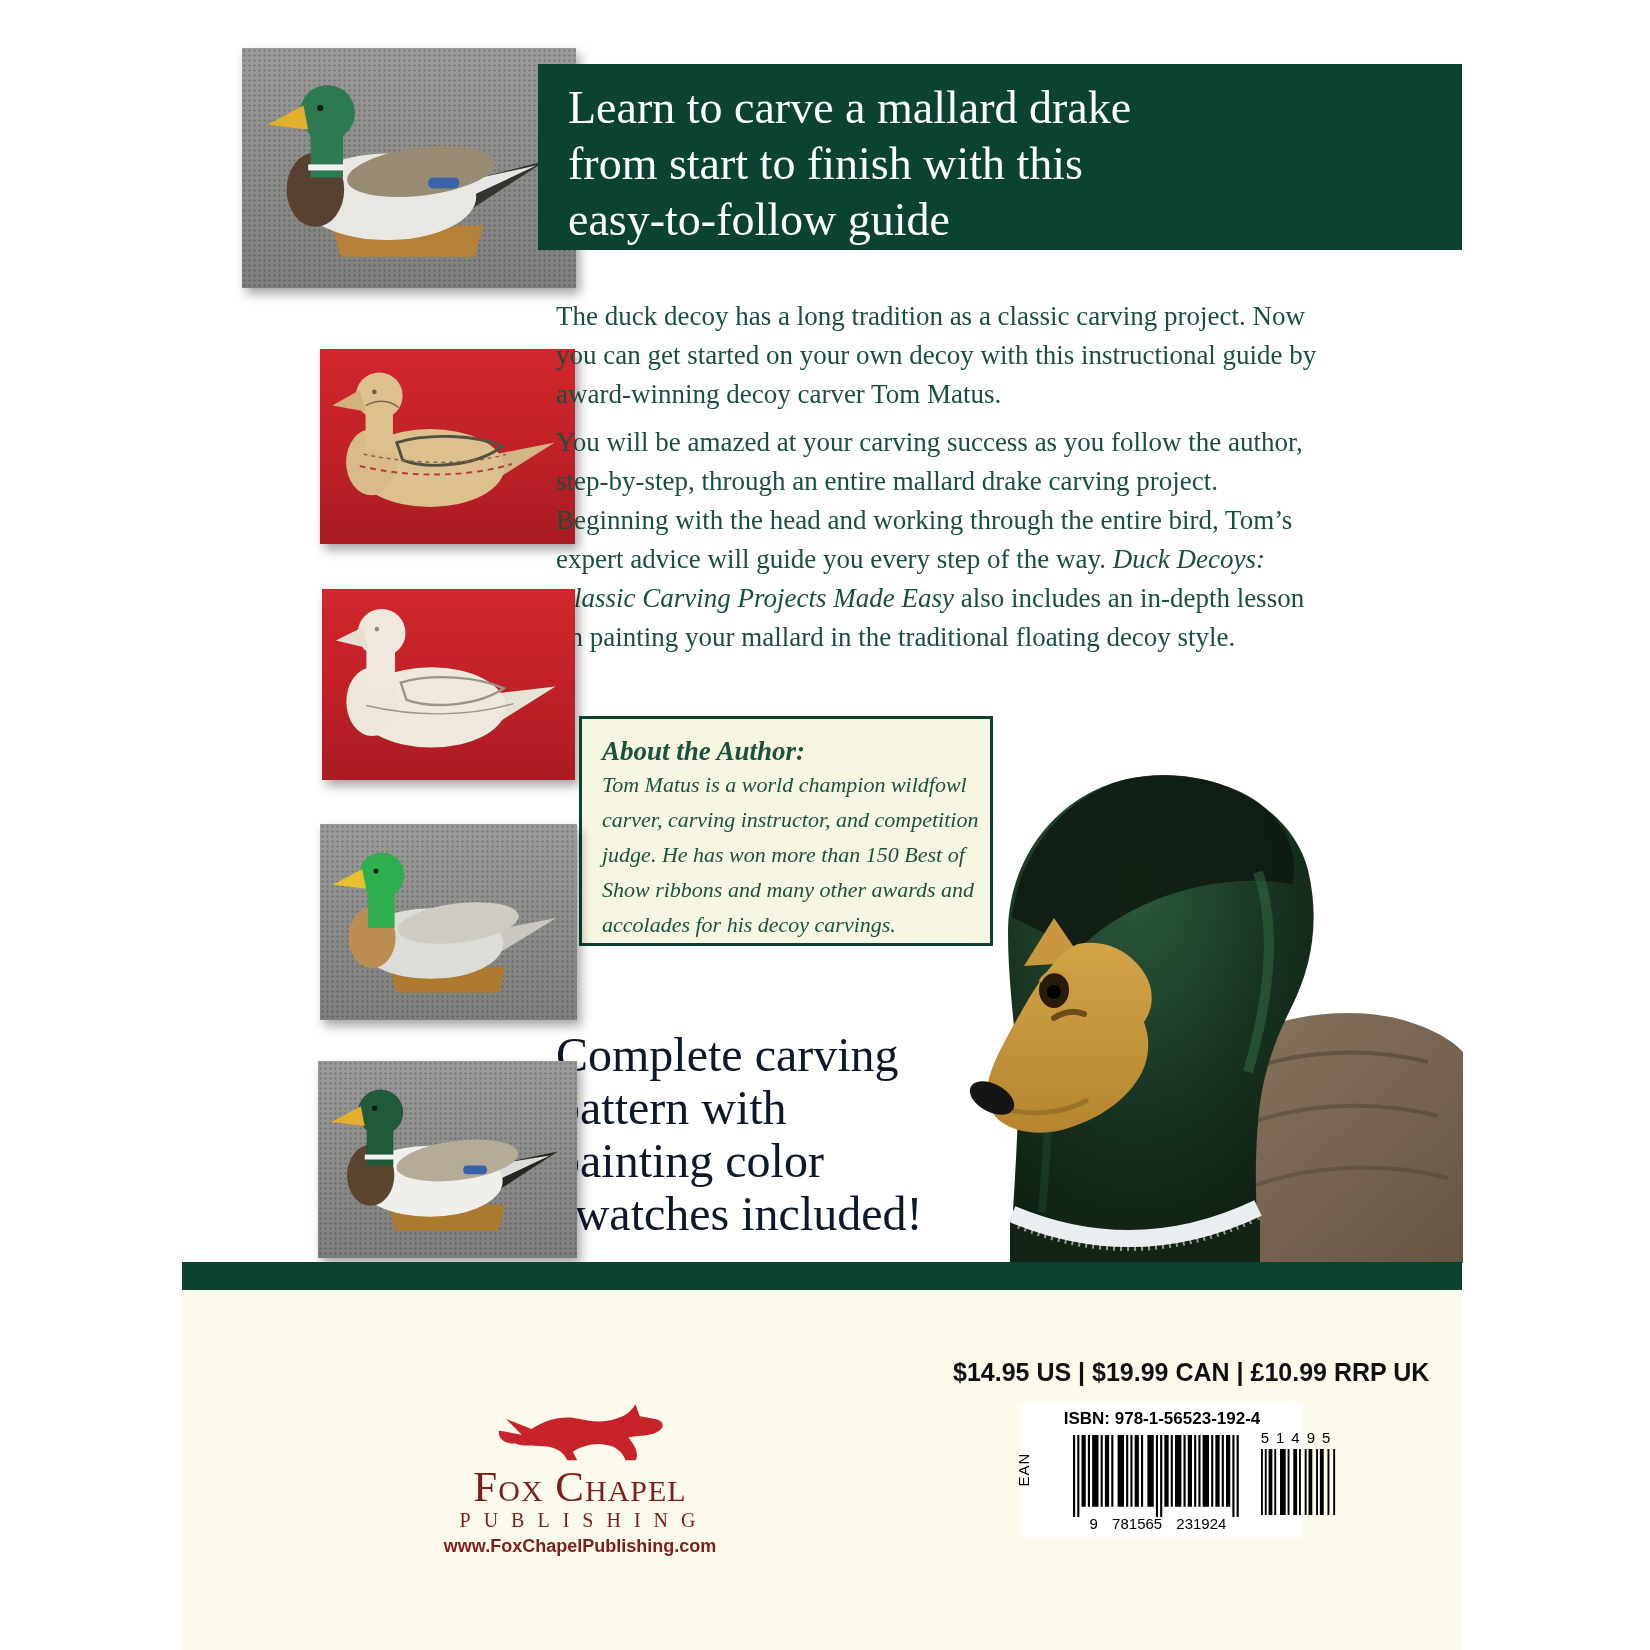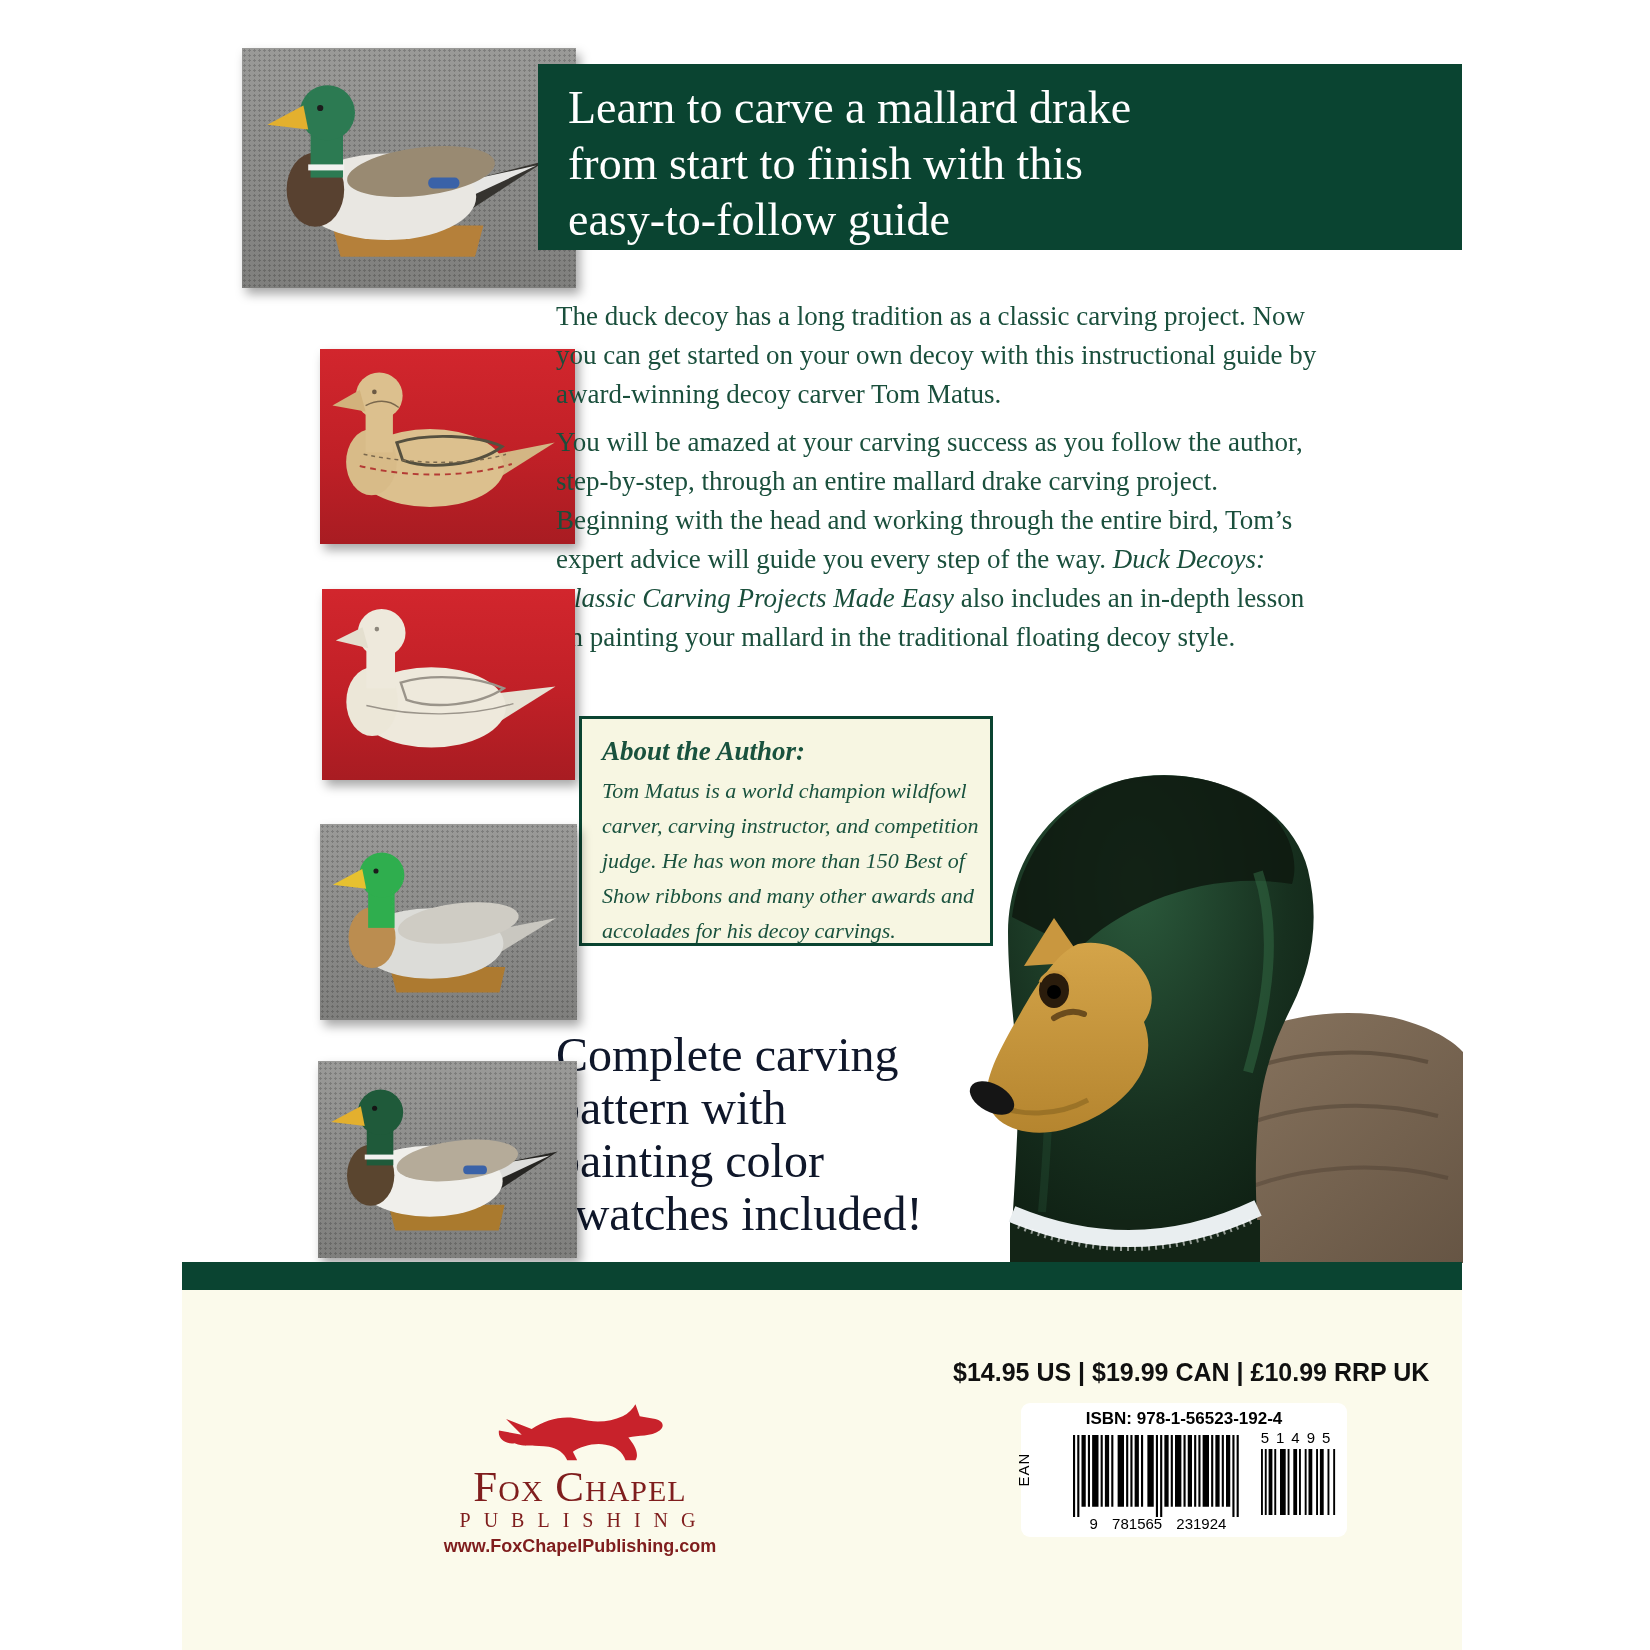--- a/index.html
+++ b/index.html
@@ -35,7 +35,7 @@
   .author-box{position:absolute;left:579px;top:716px;width:414px;height:230px;
       background:#f7f6e2;border:3px solid #0a4431;box-sizing:border-box;padding:16px 18px 0 20px;
       color:#19523e;}
-  .author-title{font-size:27px;font-weight:bold;font-style:italic;line-height:32px;margin-bottom:6px;}
+  .author-title{font-size:27px;font-weight:bold;font-style:italic;line-height:32px;margin-bottom:0;}
   .author-line{font-size:22px;font-style:italic;line-height:35px;white-space:nowrap;}
 
   

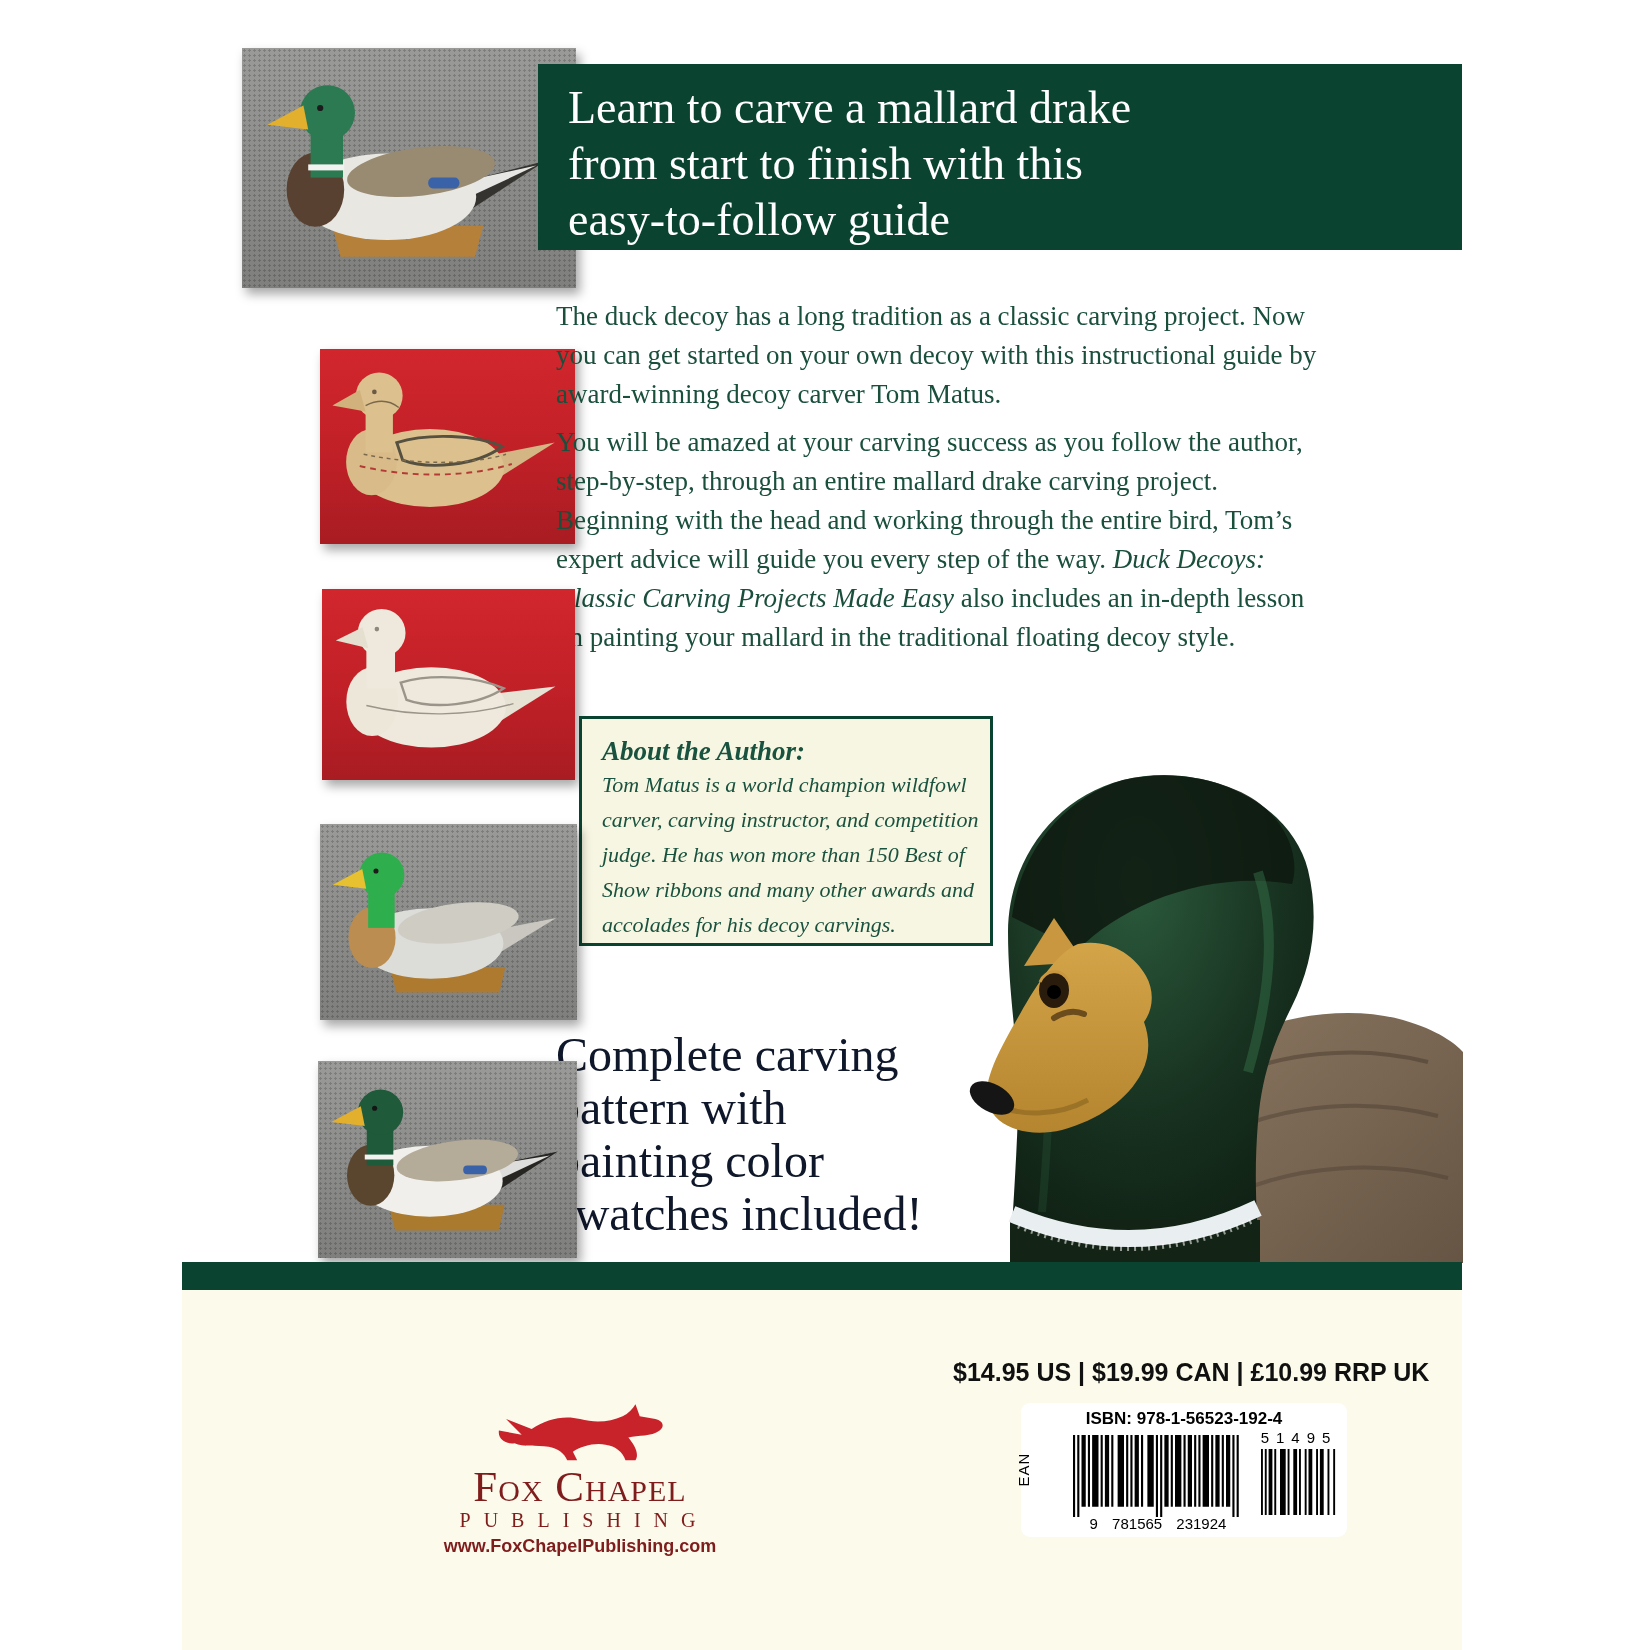--- a/index.html
+++ b/index.html
@@ -55,7 +55,7 @@
          font-size:25px;color:#101010;white-space:nowrap;}
 
   
-  .barcode-box{position:absolute;left:1021px;top:1403px;width:326px;height:134px;background:#ffffff;border-radius:9px;}
+  .barcode-box{position:absolute;left:1021px;top:1403px;width:282px;height:134px;background:#ffffff;}
   .isbn{position:absolute;left:0;top:6px;width:100%;text-align:center;
         font-family:"Liberation Sans","DejaVu Sans",sans-serif;font-weight:bold;font-size:17px;color:#000;}
   .ean{position:absolute;left:-14px;top:58px;transform:rotate(-90deg);

